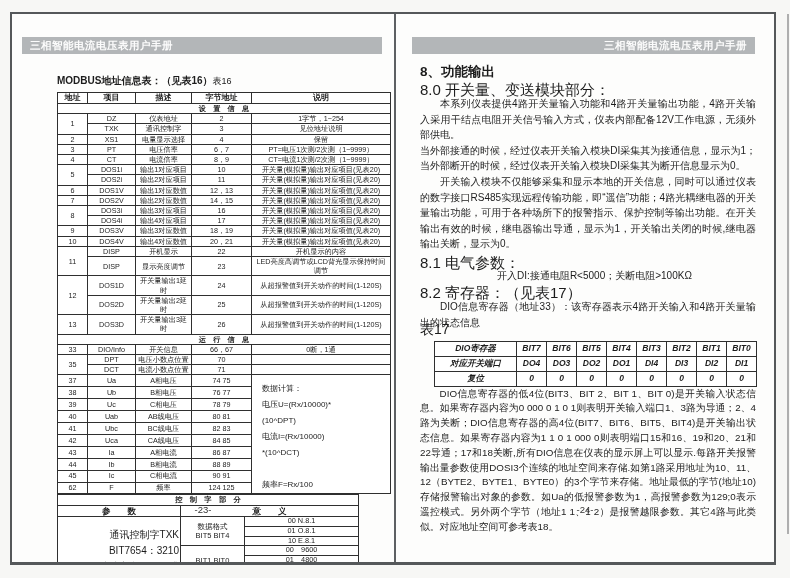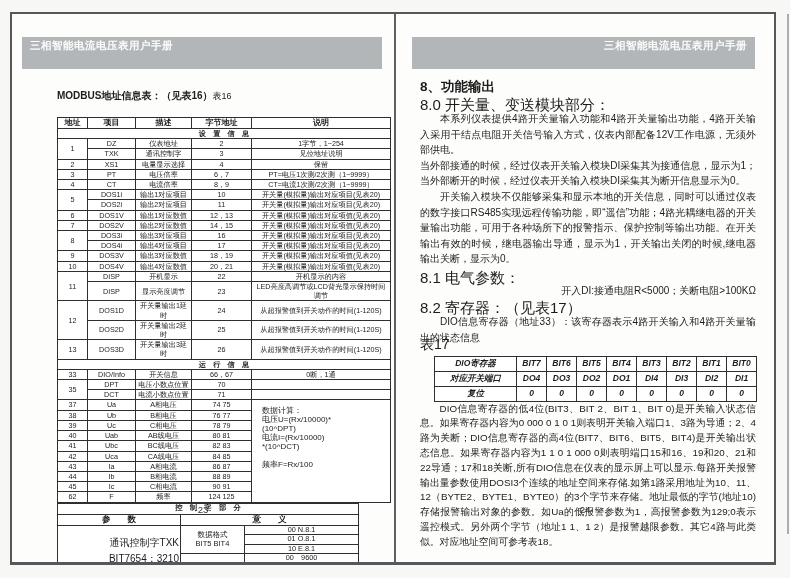--- a/index.html
+++ b/index.html
@@ -20,7 +20,7 @@
   .page-right { flex:1; }
 
   .hdr-bar {
-    height:32px; background:#b3b6b8; color:#fcfcfc;
+    height:17px; background:#b3b6b8; color:#fcfcfc;
     font-size:10.5px; font-weight:bold; line-height:16px; padding:0 8px;
     letter-spacing:0.5px;
   }

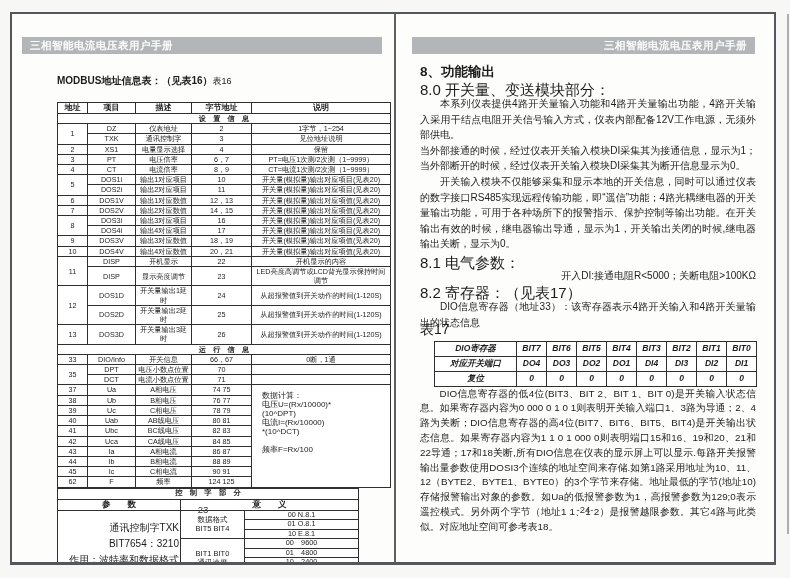--- a/index.html
+++ b/index.html
@@ -41,7 +41,7 @@
     border:1px solid #2f2f2f; text-align:center; vertical-align:middle;
     padding:0 1px; font-weight:normal; overflow:hidden; white-space:pre-wrap;
   }
-  #t16 { width:333px; margin-top:14px; }
+  #t16 { width:333px; margin-top:4px; }
   #t16 td, #t16 th { font-size:7.2px; line-height:9.2px; height:10px; }
   #t16 tr.header th { font-weight:bold; font-size:8px; height:11px; }
   tr.section td { font-weight:bold; font-size:9px; height:11px; }

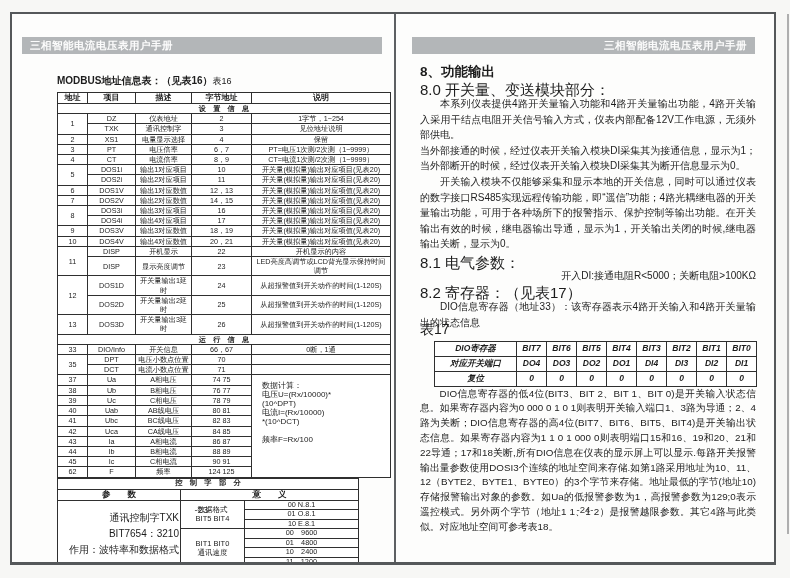--- a/index.html
+++ b/index.html
@@ -63,7 +63,7 @@
   h2 { font-size:15px; font-weight:normal; margin:4px 0 0 0; line-height:13px; }
   p  { margin:0; font-size:10px; line-height:15.6px; text-align:justify; }
   p.indent { text-indent:2em; }
-  p.sub { padding-left:1.3em; line-height:13.5px; text-align:right; }
+  p.sub { padding-left:1.3em; line-height:13.5px; text-align:center; }
   .tbl-label17 { text-align:left; font-size:14px; padding-right:14px; margin-top:-10px; }
   #t17 { width:322px; margin:2px 0 0 14px; }
   #t17 td, #t17 th { font-size:8.5px; font-weight:bold; height:15px; line-height:13px;font-style:italic; }

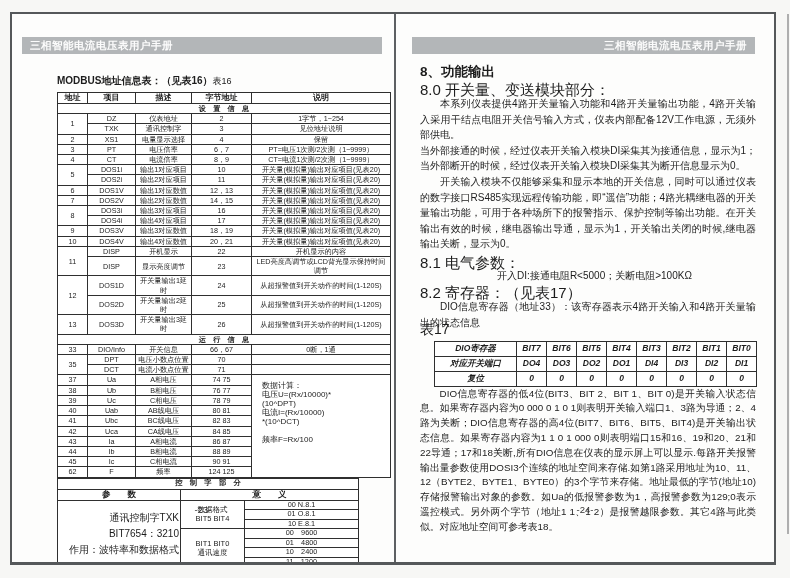--- a/index.html
+++ b/index.html
@@ -46,7 +46,7 @@
   #t16 tr.header th { font-weight:bold; font-size:8px; height:11px; }
   tr.section td { font-weight:bold; font-size:9px; height:11px; }
   #t16 td.calc {
-    text-align:left; vertical-align:top; font-size:8px; line-height:9px;
+    text-align:left; vertical-align:top; font-size:8px; line-height:16px;
     padding:6px 0 0 10px;
   }
 

